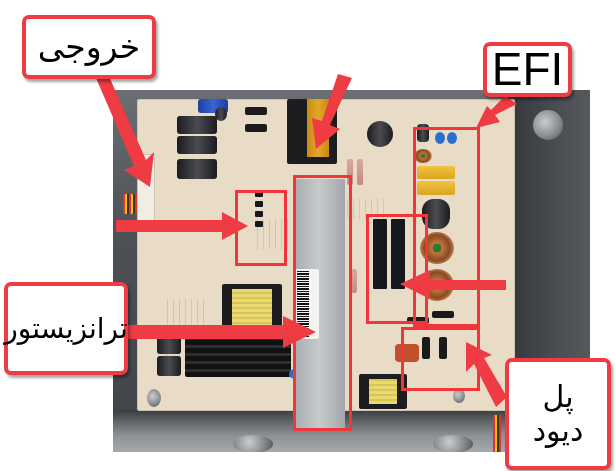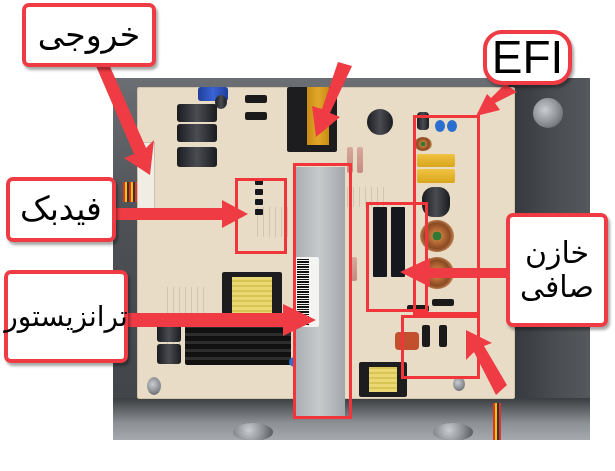--- a/index.html
+++ b/index.html
@@ -6,7 +6,7 @@
   html, body { width: 615px; height: 471px; background: #ffffff; overflow: hidden; }
   body { position: relative; font-family: "DejaVu Sans", sans-serif; }
 
-  .stage { position: absolute; left: 0; top: 0; width: 615px; height: 402px; background: #fff; }
+  .stage { position: absolute; left: 0; top: 12px; width: 615px; height: 402px; background: #fff; }
 
   
   .photo { position: absolute; left: 113px; top: 78px; width: 477px; height: 362px; overflow: hidden;

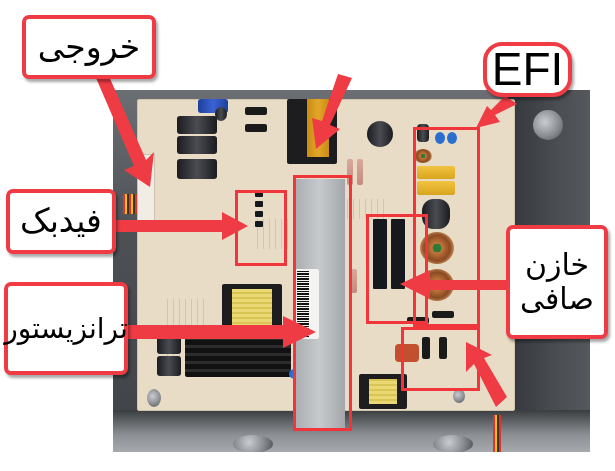--- a/index.html
+++ b/index.html
@@ -161,7 +161,7 @@
   </div>
 
 
-  <div class="label efi" style="left:483px;top:30px;width:89px;height:55px;border-radius:19px;">
+  <div class="label efi" style="left:483px;top:30px;width:89px;height:55px;">
     <span class="t">EFI</span>
   </div>
 

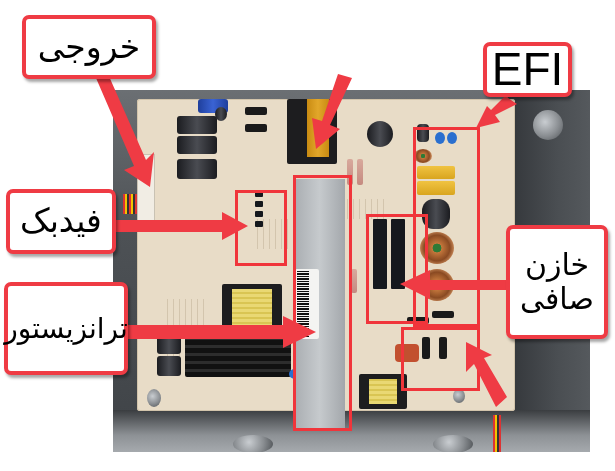--- a/index.html
+++ b/index.html
@@ -165,9 +165,6 @@
     <span class="t">EFI</span>
   </div>
 
-  <div class="label" style="left:6px;top:177px;width:110px;height:65px;">
-    <span class="t">فیدبک</span>
-  </div>
 
   <div class="label trans" style="left:4px;top:270px;width:124px;height:93px;">
     <span class="t">ترانزیستور</span>

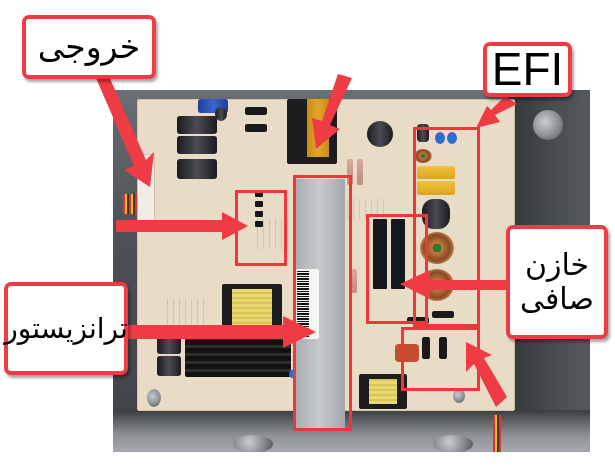--- a/index.html
+++ b/index.html
@@ -170,10 +170,6 @@
     <span class="t">ترانزیستور</span>
   </div>
 
-  <div class="label two" style="left:506px;top:213px;width:102px;height:114px;">
-    <span class="t">خازن</span>
-    <span class="t">صافی</span>
-  </div>
 
 </div>
 

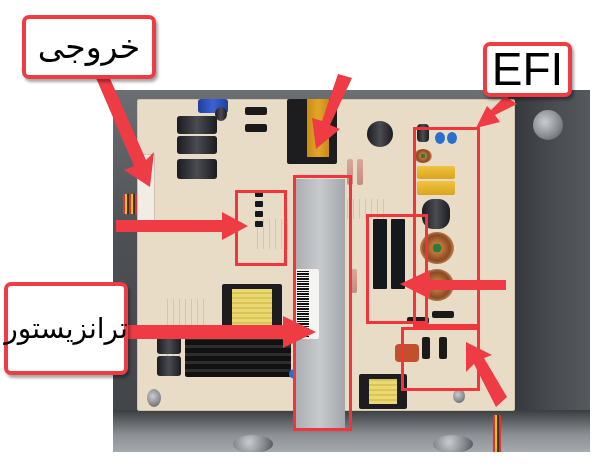--- a/index.html
+++ b/index.html
@@ -171,6 +171,10 @@
   </div>
 
 
+  <div class="label two" style="left:505px;top:346px;width:106px;height:112px;">
+    <span class="t">پل</span>
+    <span class="t">دیود</span>
+  </div>
 </div>
 
 </body></html>

